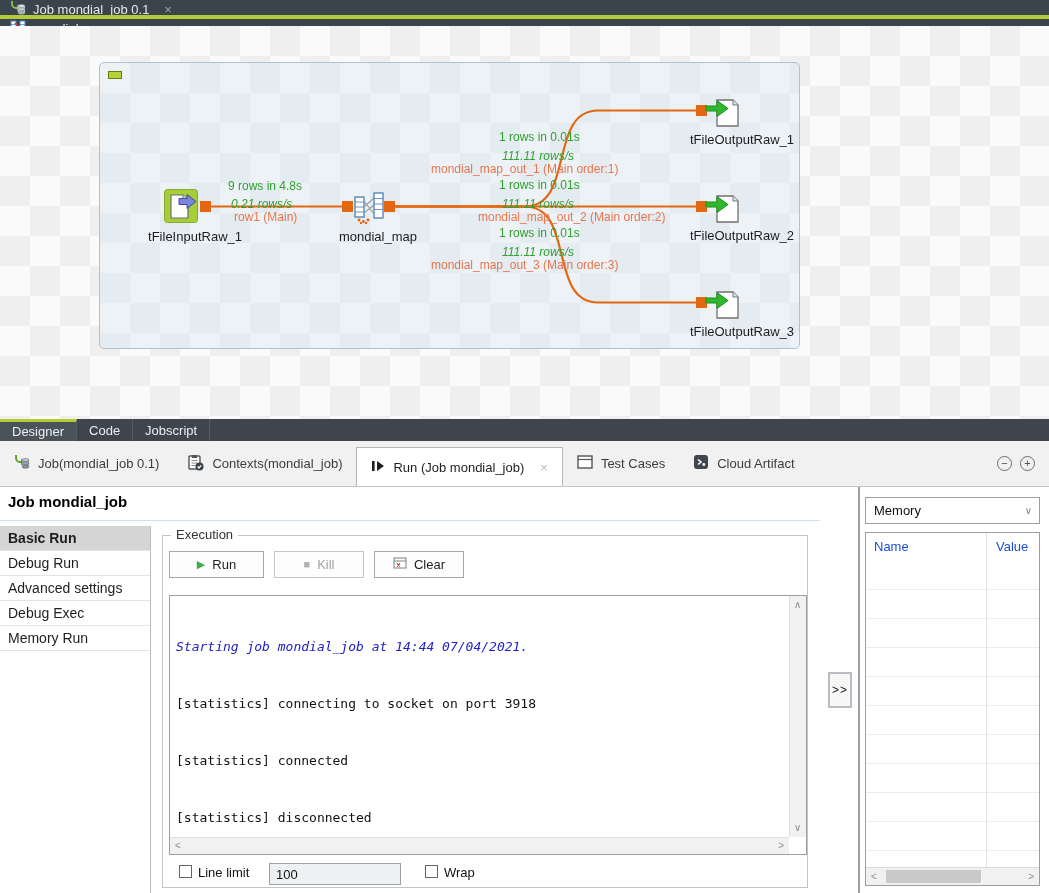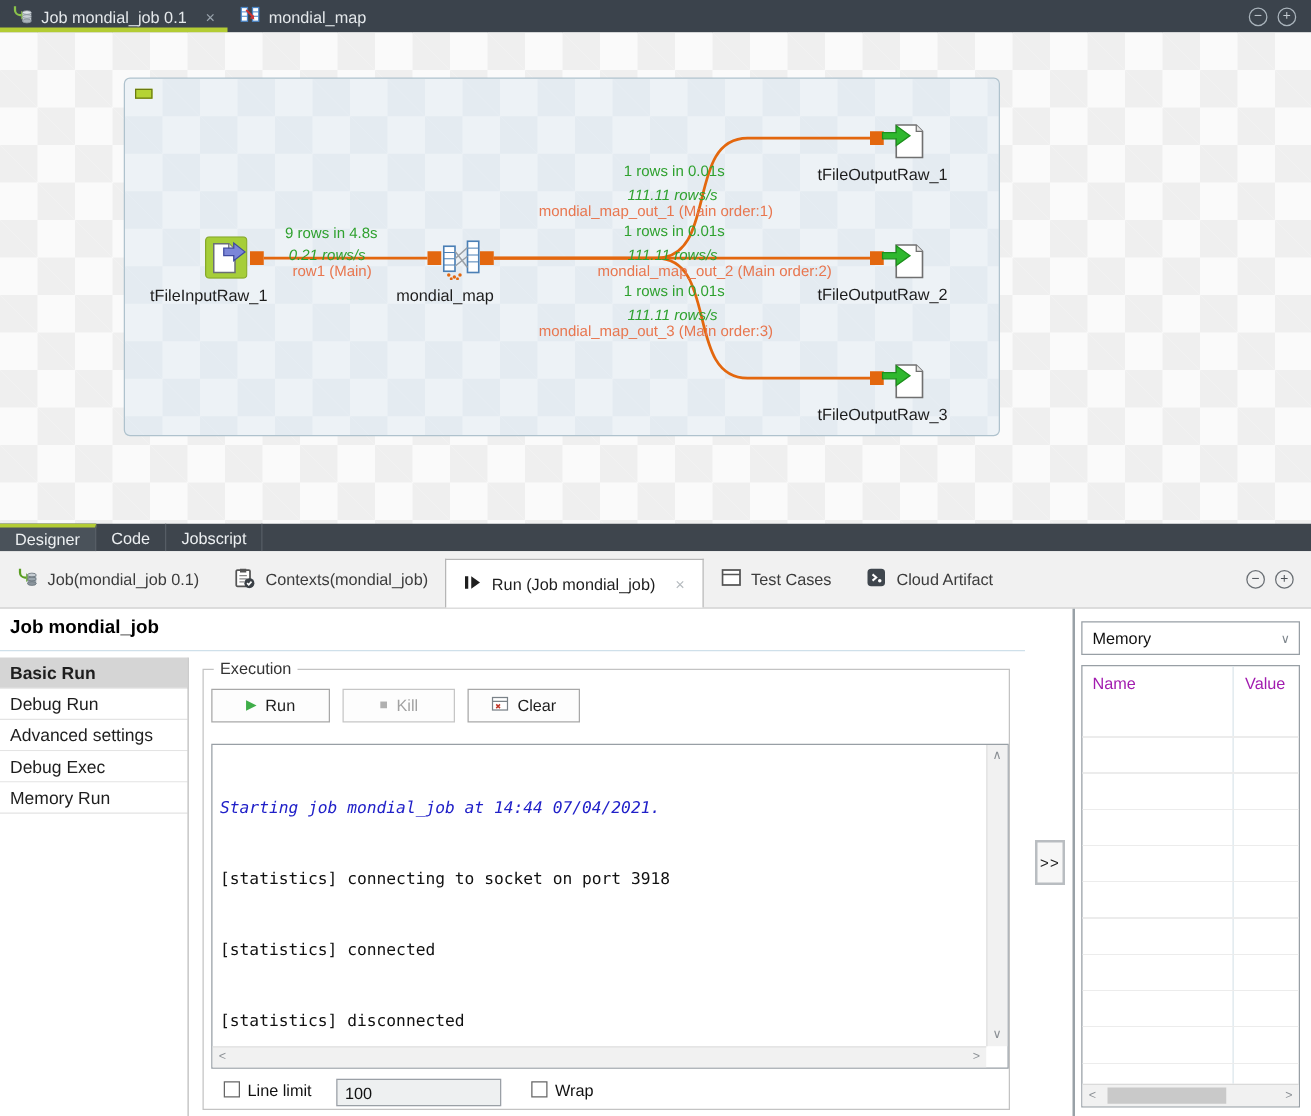--- a/index.html
+++ b/index.html
@@ -8,7 +8,7 @@
        font-family:"Liberation Sans",sans-serif;background:#fff;}
 
   
-  .topbar{position:absolute;left:0;top:0;width:1049px;height:26px;background:#3b434c;display:flex;}
+  .topbar{position:absolute;left:0;top:0;width:1049px;height:26px;background:#3b434c;display:flex;flex-direction:column;}
   .ttab{position:relative;display:flex;align-items:center;gap:7px;padding:0 10px;color:#e4e8eb;font-size:13px;}
   .ttab .underline{position:absolute;left:0;right:0;bottom:0;height:4px;background:#b3cc34;}
   .tclose{color:#9aa4ad;margin-left:8px;font-size:13px;cursor:pointer;}

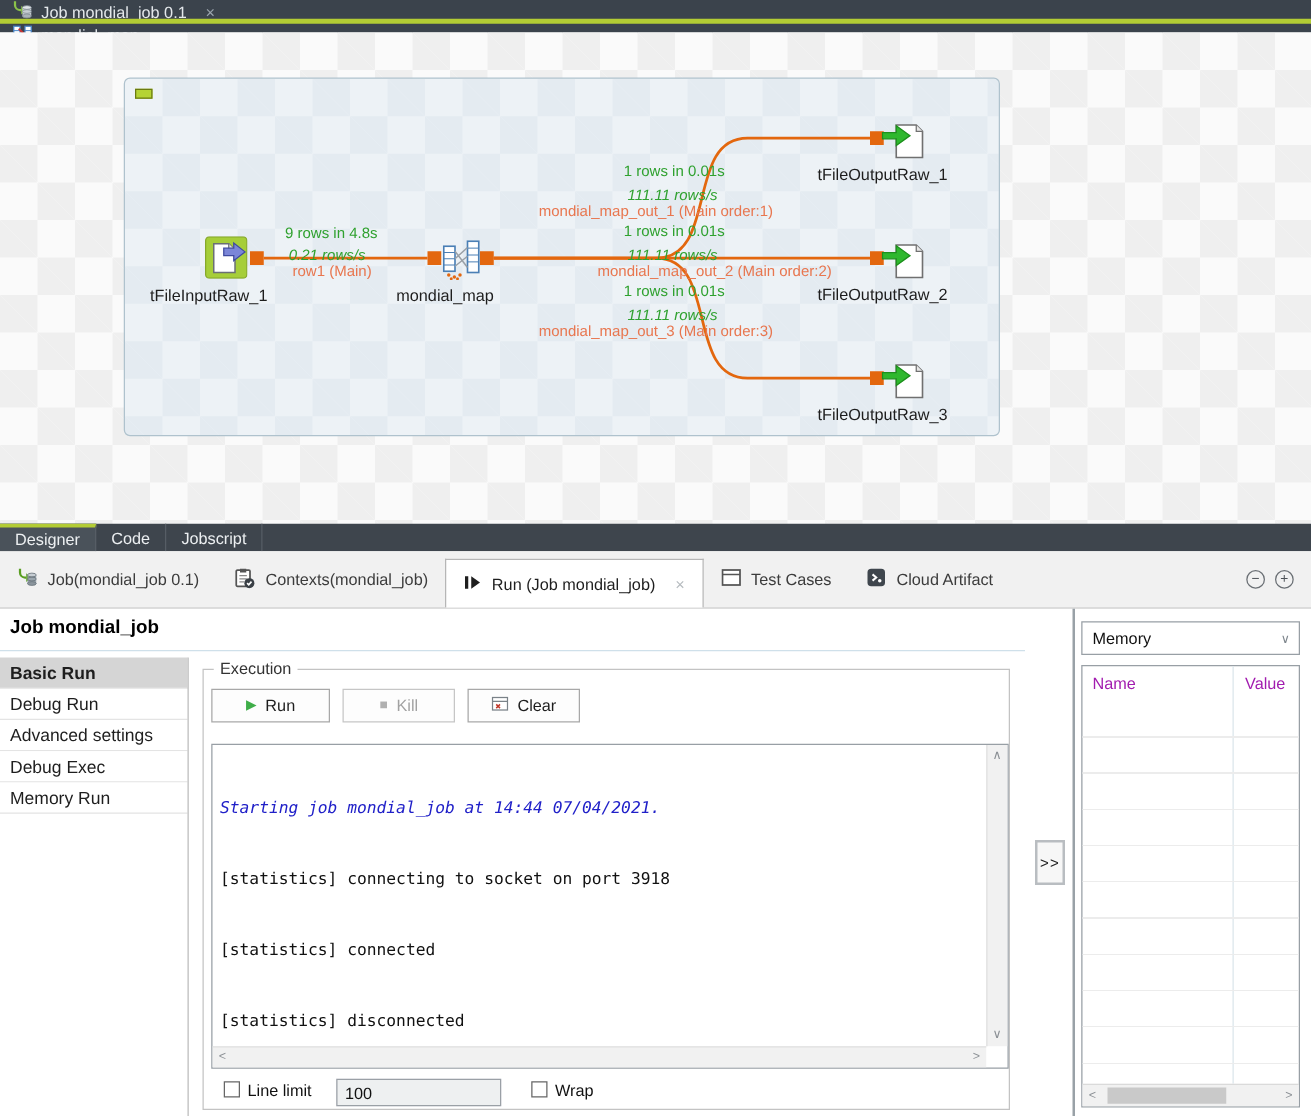--- a/index.html
+++ b/index.html
@@ -32,7 +32,7 @@
   .note-icon{position:absolute;left:8px;top:8px;width:14px;height:8px;background:#b5d334;border:1px solid #6b7a10;}
   .wires{position:absolute;left:0;top:0;width:701px;height:287px;}
   .comp-icon{position:absolute;}
-  .comp-label{position:absolute;font-size:13px;color:#1d1d1d;text-align:left;white-space:nowrap;}
+  .comp-label{position:absolute;font-size:13px;color:#1d1d1d;text-align:right;white-space:nowrap;}
   .flowlabel{position:absolute;font-size:12px;white-space:nowrap;}
   .fl-green{color:#2fa12f;}
   .fl-rate{color:#2fa12f;font-style:italic;}

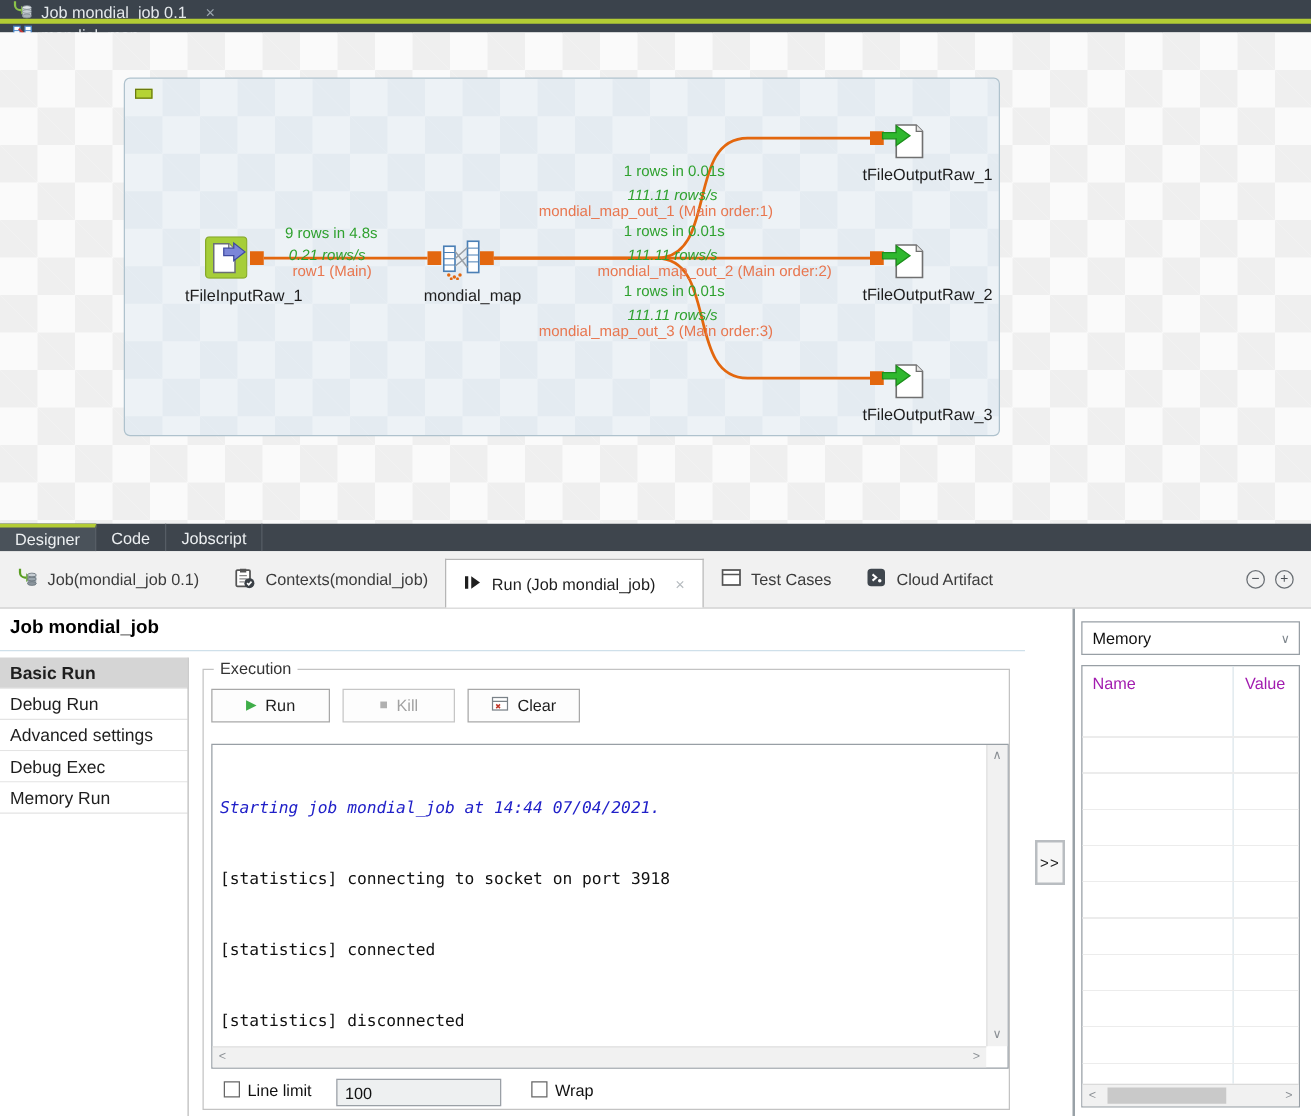--- a/index.html
+++ b/index.html
@@ -90,7 +90,7 @@
          display:flex;align-items:center;font-size:13px;color:#111;padding-left:8px;cursor:pointer;}
   .combo .chev{position:absolute;right:7px;color:#7d858c;font-size:10px;}
   .ctxtable{position:absolute;left:0;top:45px;width:175px;height:354px;border:1px solid #989fa5;background:#fff;}
-  .ctxhead{position:absolute;left:0;top:0;right:0;height:28px;font-size:13px;color:#a21caf;}
+  .ctxhead{position:absolute;left:0;top:0;right:0;height:28px;font-size:13px;color:#1d4ed8;}
   .ctxhead .h1{position:absolute;left:8px;top:6px;}
   .ctxhead .h2{position:absolute;left:130px;top:6px;}
   .coldiv{position:absolute;left:120px;top:0;bottom:18px;width:1px;background:#dce6ec;}

